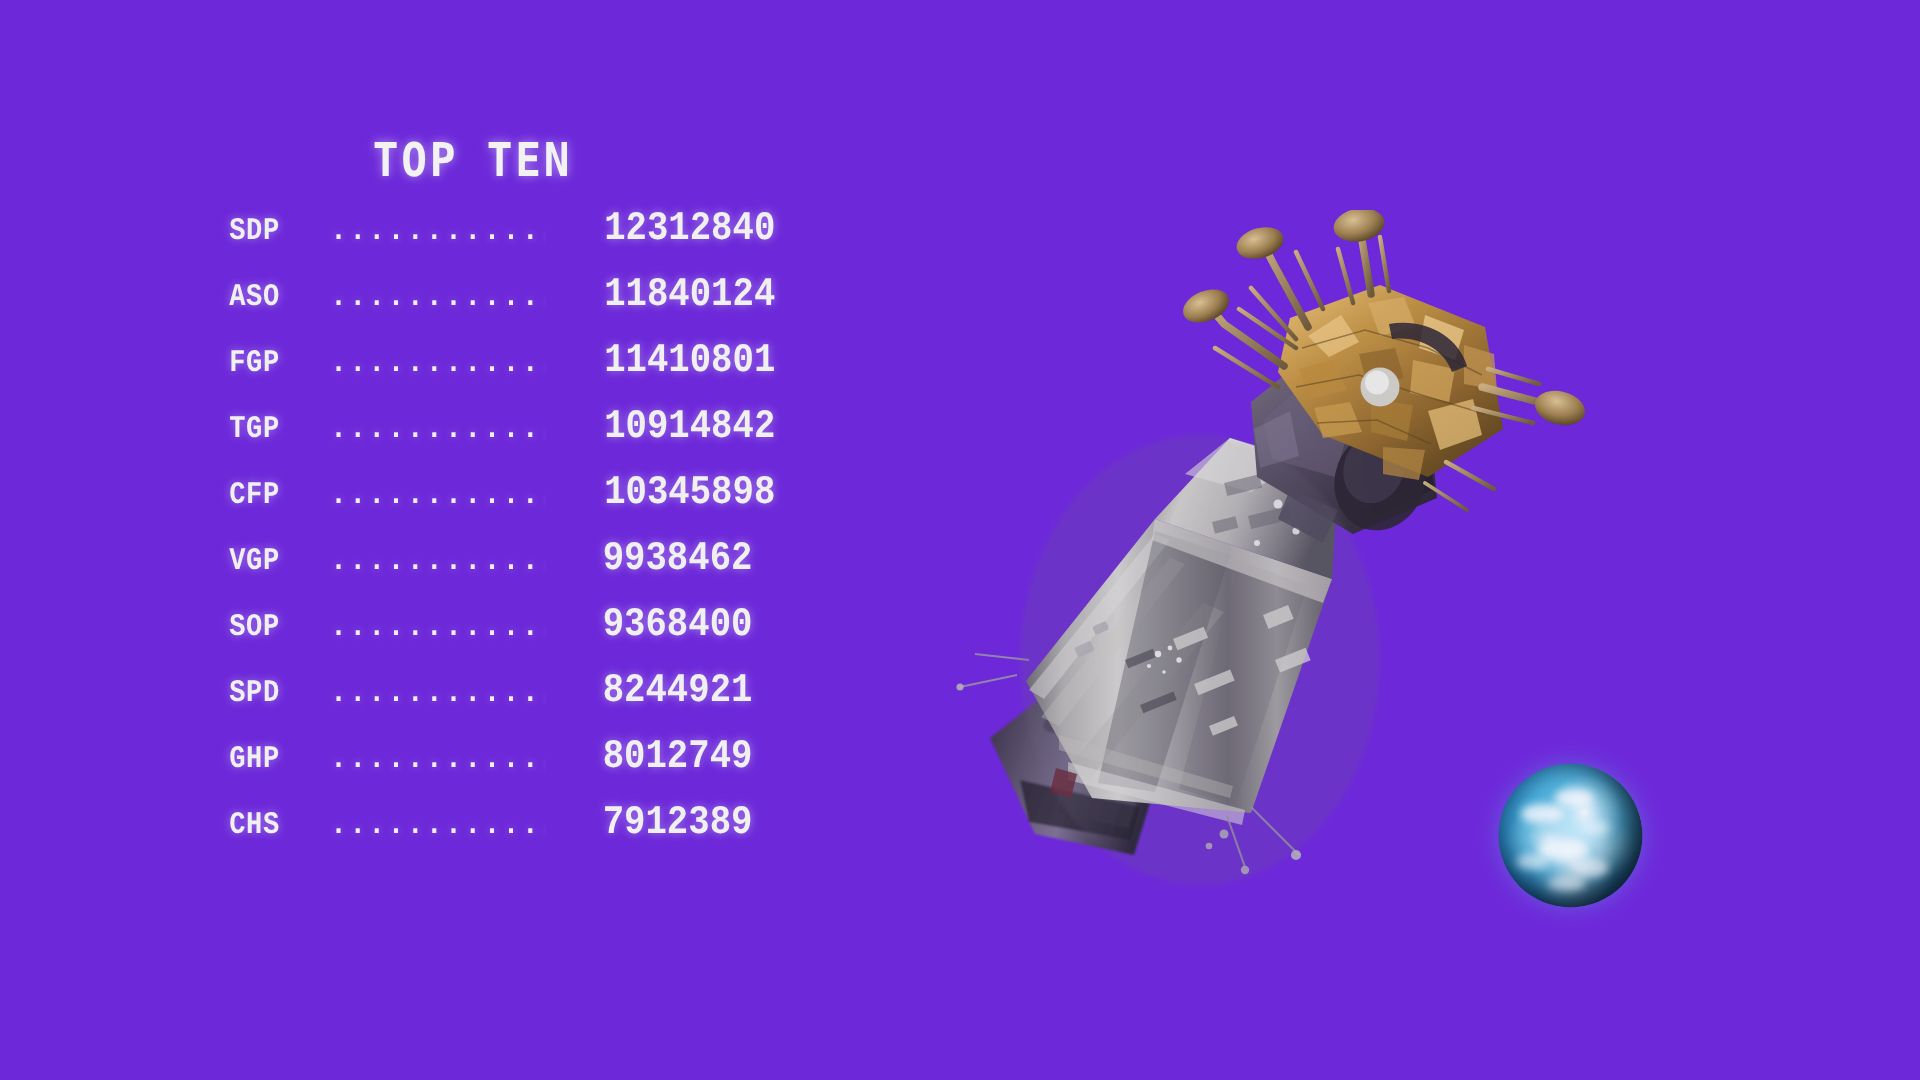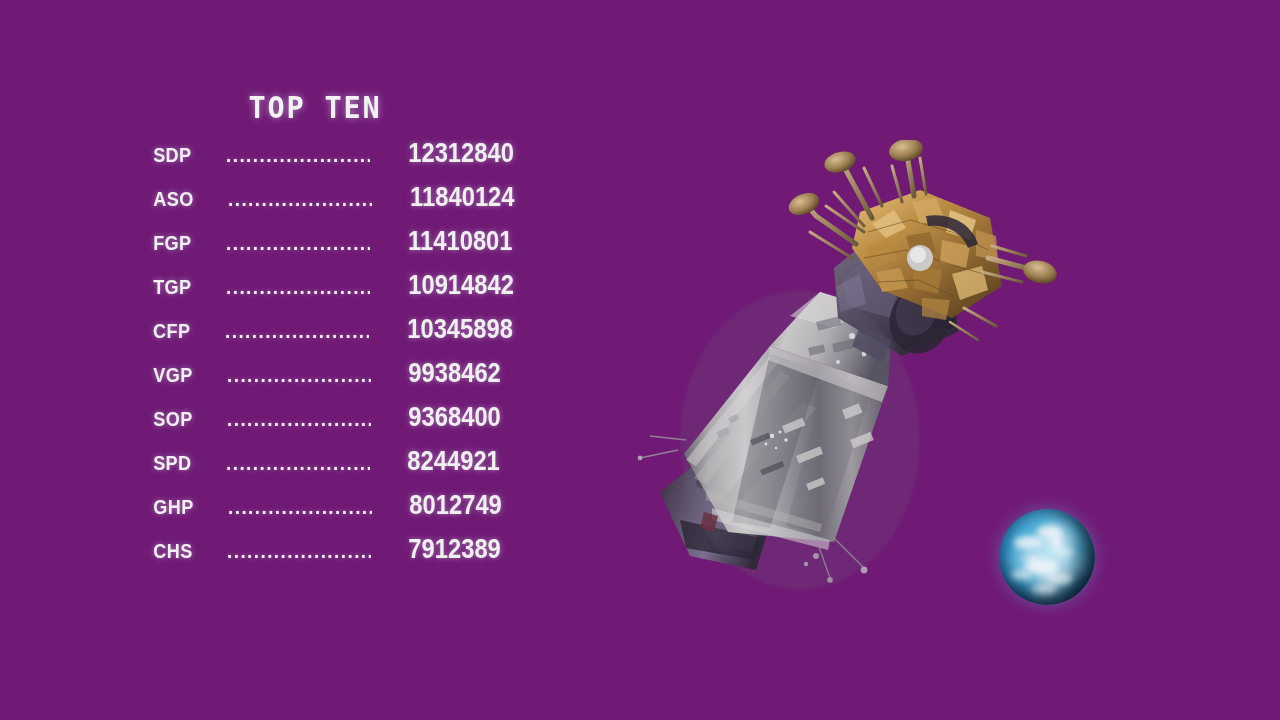--- a/index.html
+++ b/index.html
@@ -11,7 +11,7 @@
     position: relative;
     width: 1280px;
     height: 720px;
-    background: #701a75;
+    background: #6d28d9;
     overflow: hidden;
     font-family: "Liberation Sans", sans-serif;
   }

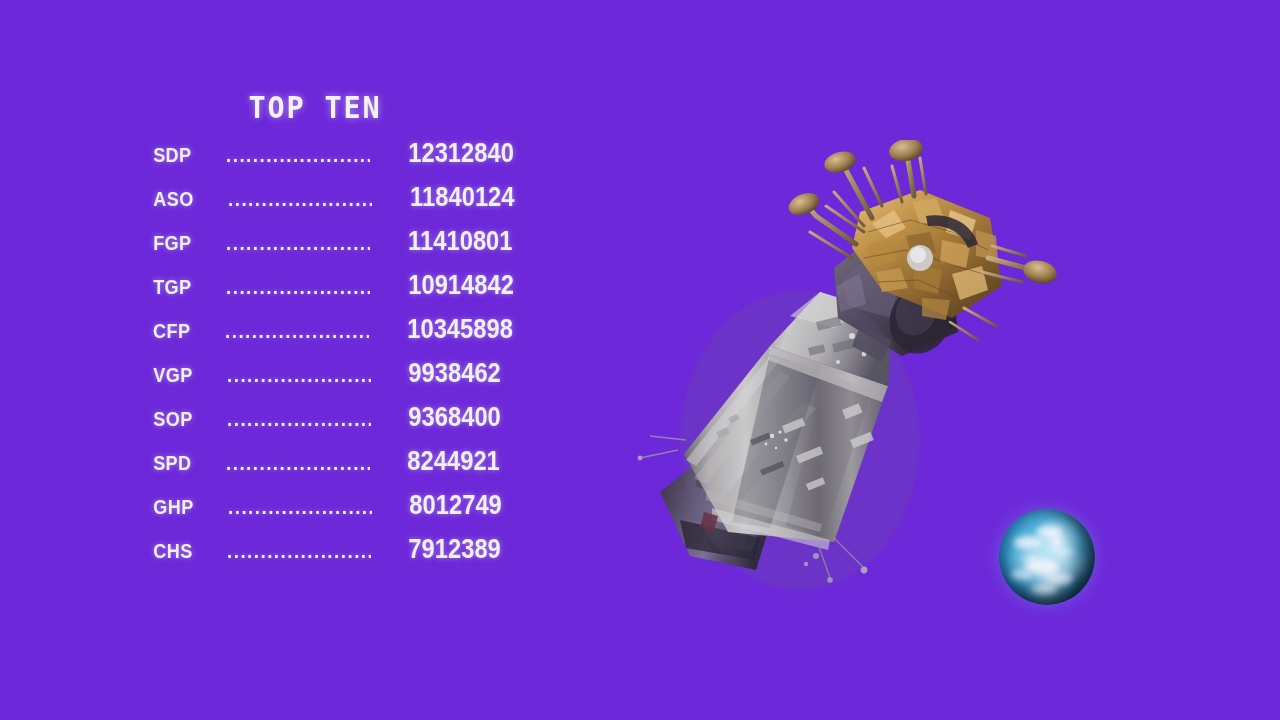--- a/index.html
+++ b/index.html
@@ -42,7 +42,7 @@
     justify-content: flex-start;
     height: 44px;
     color: #f0f0f0;
-    font-family: Liberation Sans, sans-serif;
+    font-family: Liberation Mono, monospace;
     text-shadow: 0 0 6px rgba(255,255,255,0.35), 0 0 13px rgba(190,215,255,0.16);
     white-space: nowrap;
     gap: 23px;

